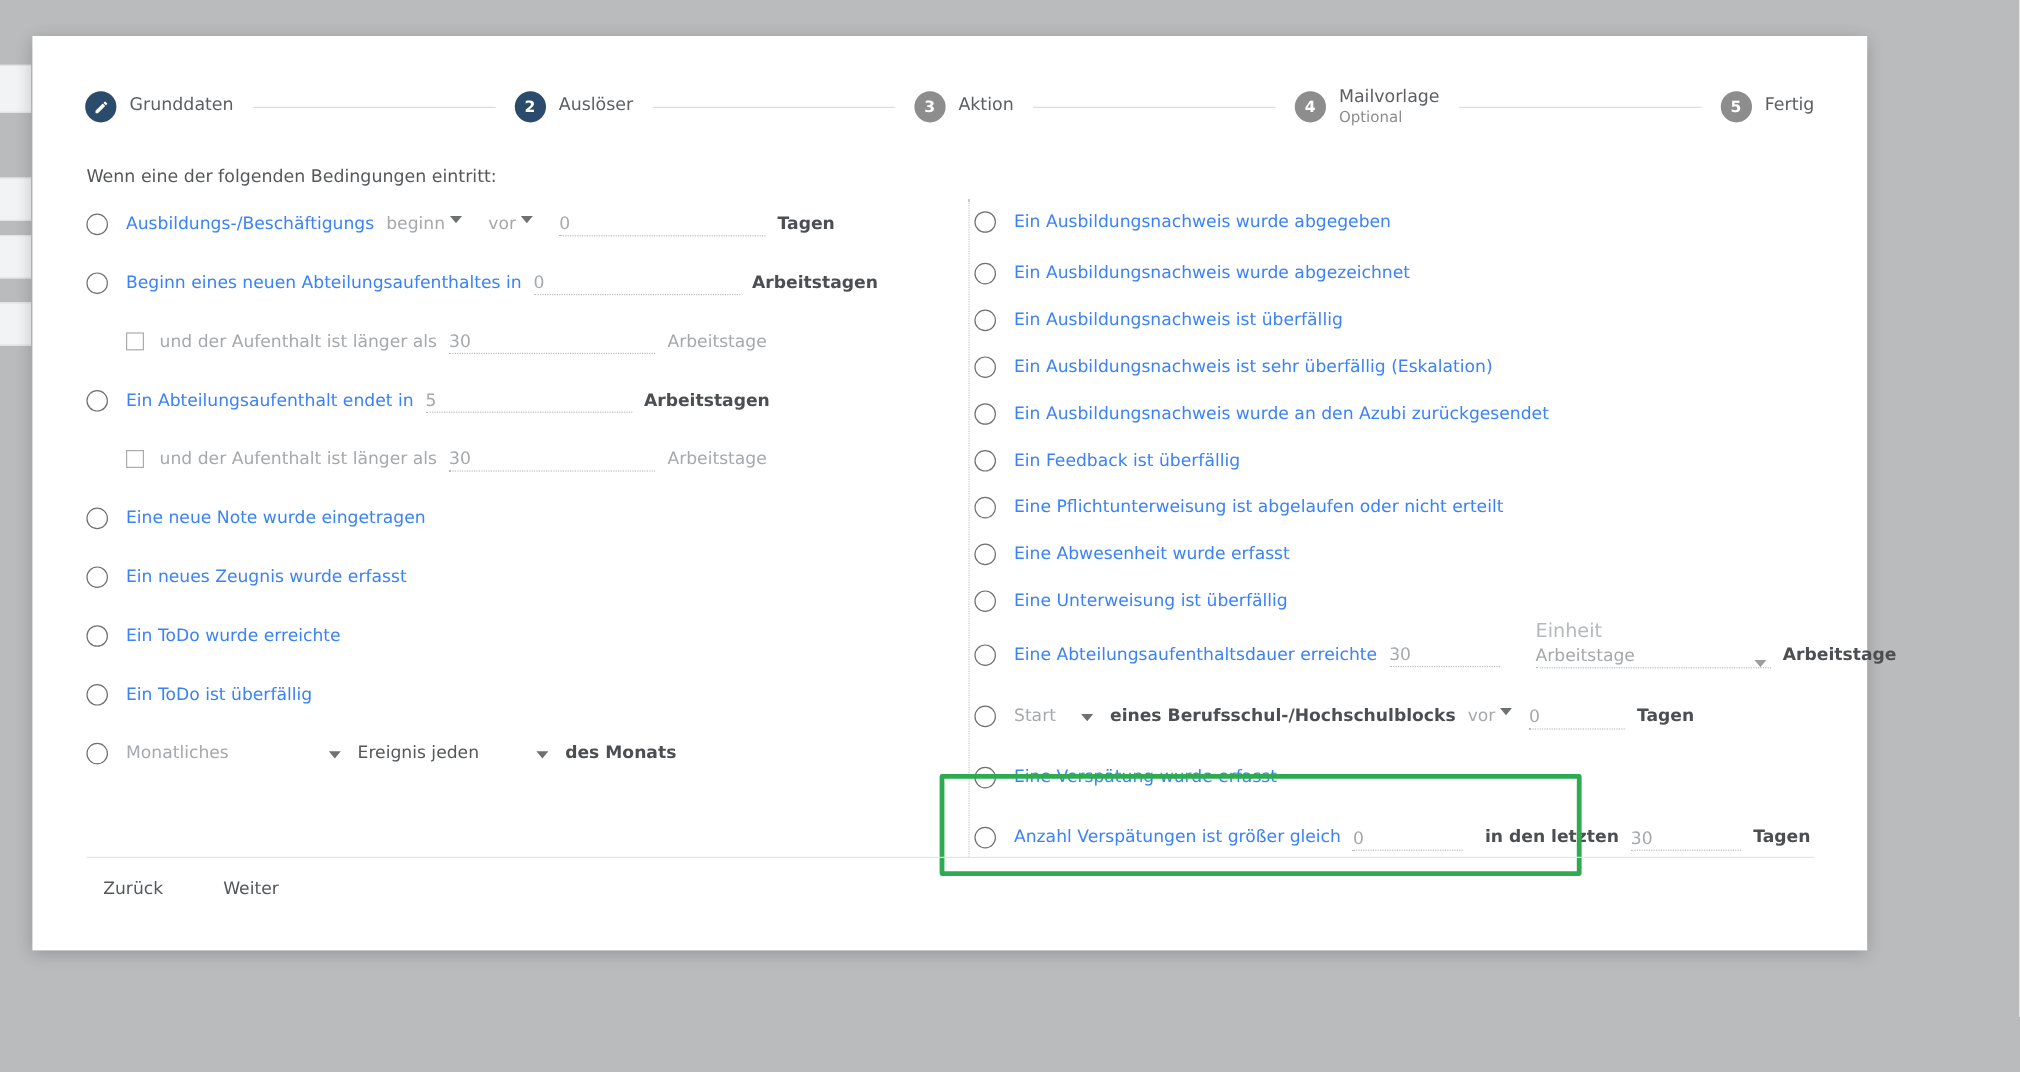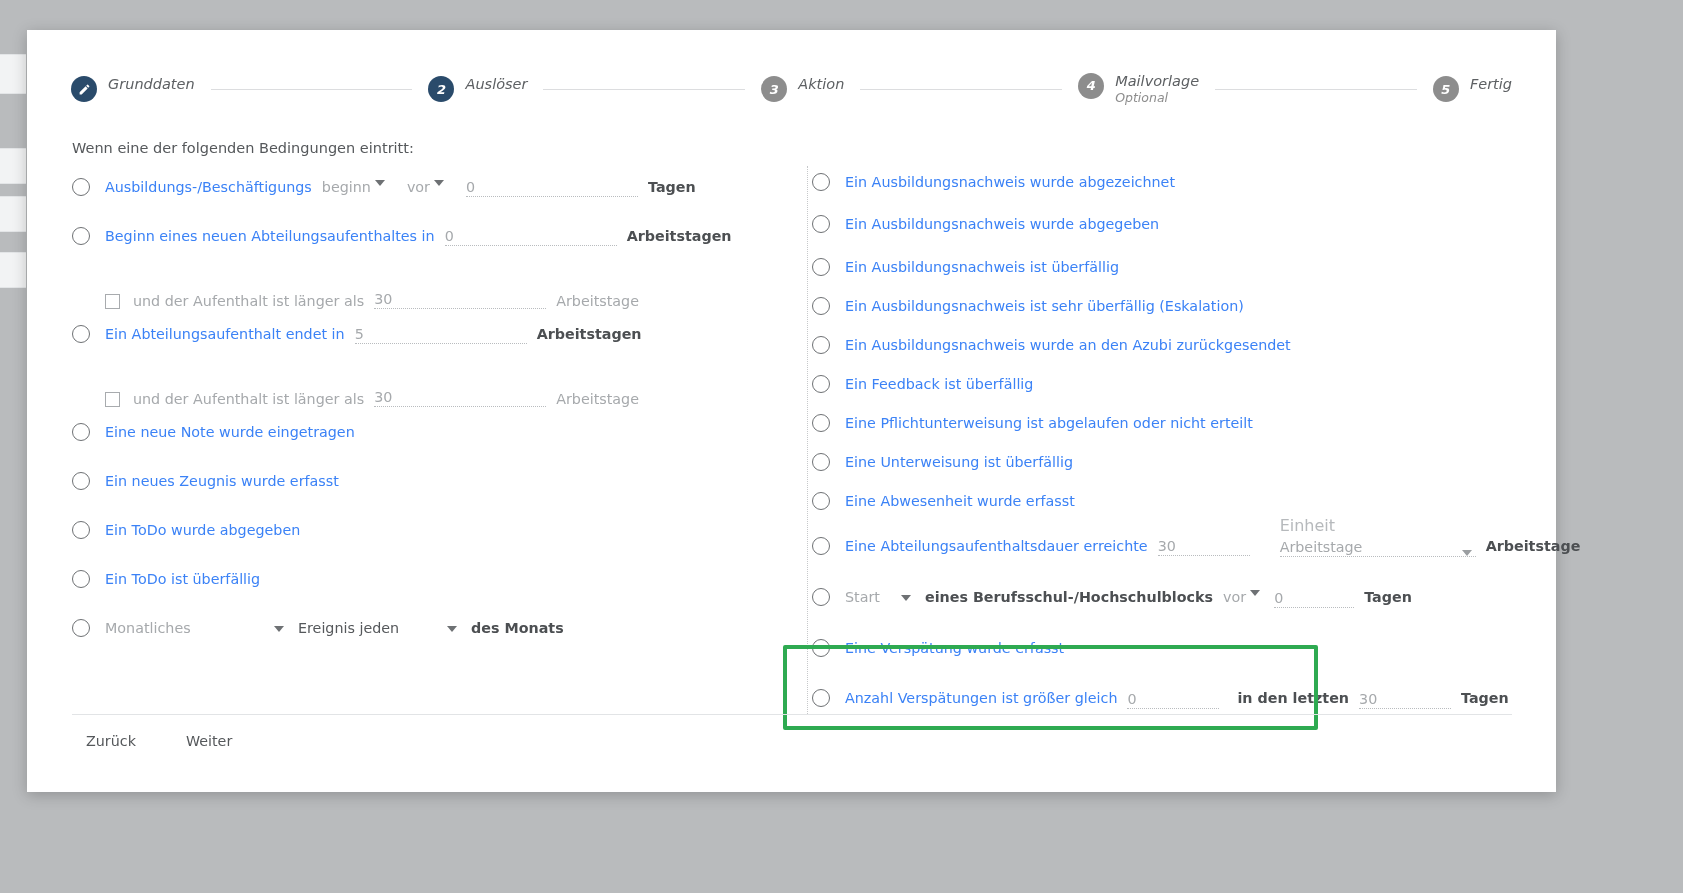--- a/index.html
+++ b/index.html
@@ -59,9 +59,8 @@
   }
   .step {
     display: flex;
-    align-items: flex-start;
-    flex: 0 0 auto;
-    font-style: italic;
+    align-items: center;
+    flex: 0 0 auto;
   }
   .step-bullet {
     width: 26px;

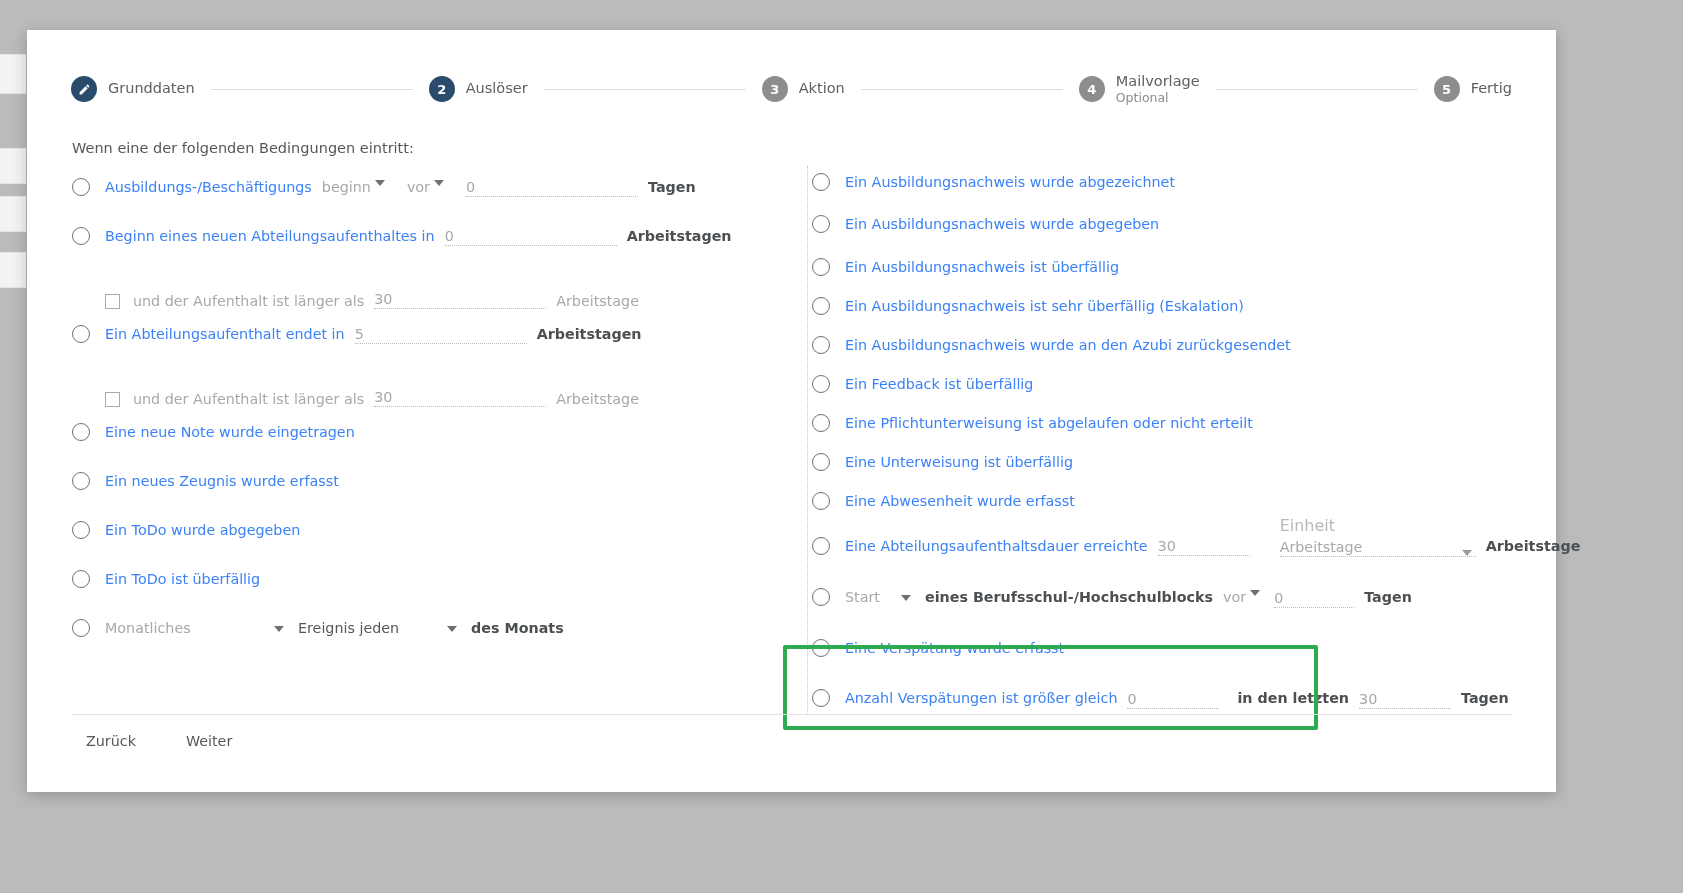--- a/index.html
+++ b/index.html
@@ -460,13 +460,13 @@
 
       <div class="col-right">
 
+        <div class="row" style="min-height:46px">
+          <div class="radio"></div>
+          <span class="txt">Ein Ausbildungsnachweis wurde abgegeben</span>
+        </div>
         <div class="row" style="min-height:39px">
           <div class="radio"></div>
           <span class="txt">Ein Ausbildungsnachweis wurde abgezeichnet</span>
-        </div>
-        <div class="row" style="min-height:46px">
-          <div class="radio"></div>
-          <span class="txt">Ein Ausbildungsnachweis wurde abgegeben</span>
         </div>
         <div class="row" style="min-height:39px">
           <div class="radio"></div>

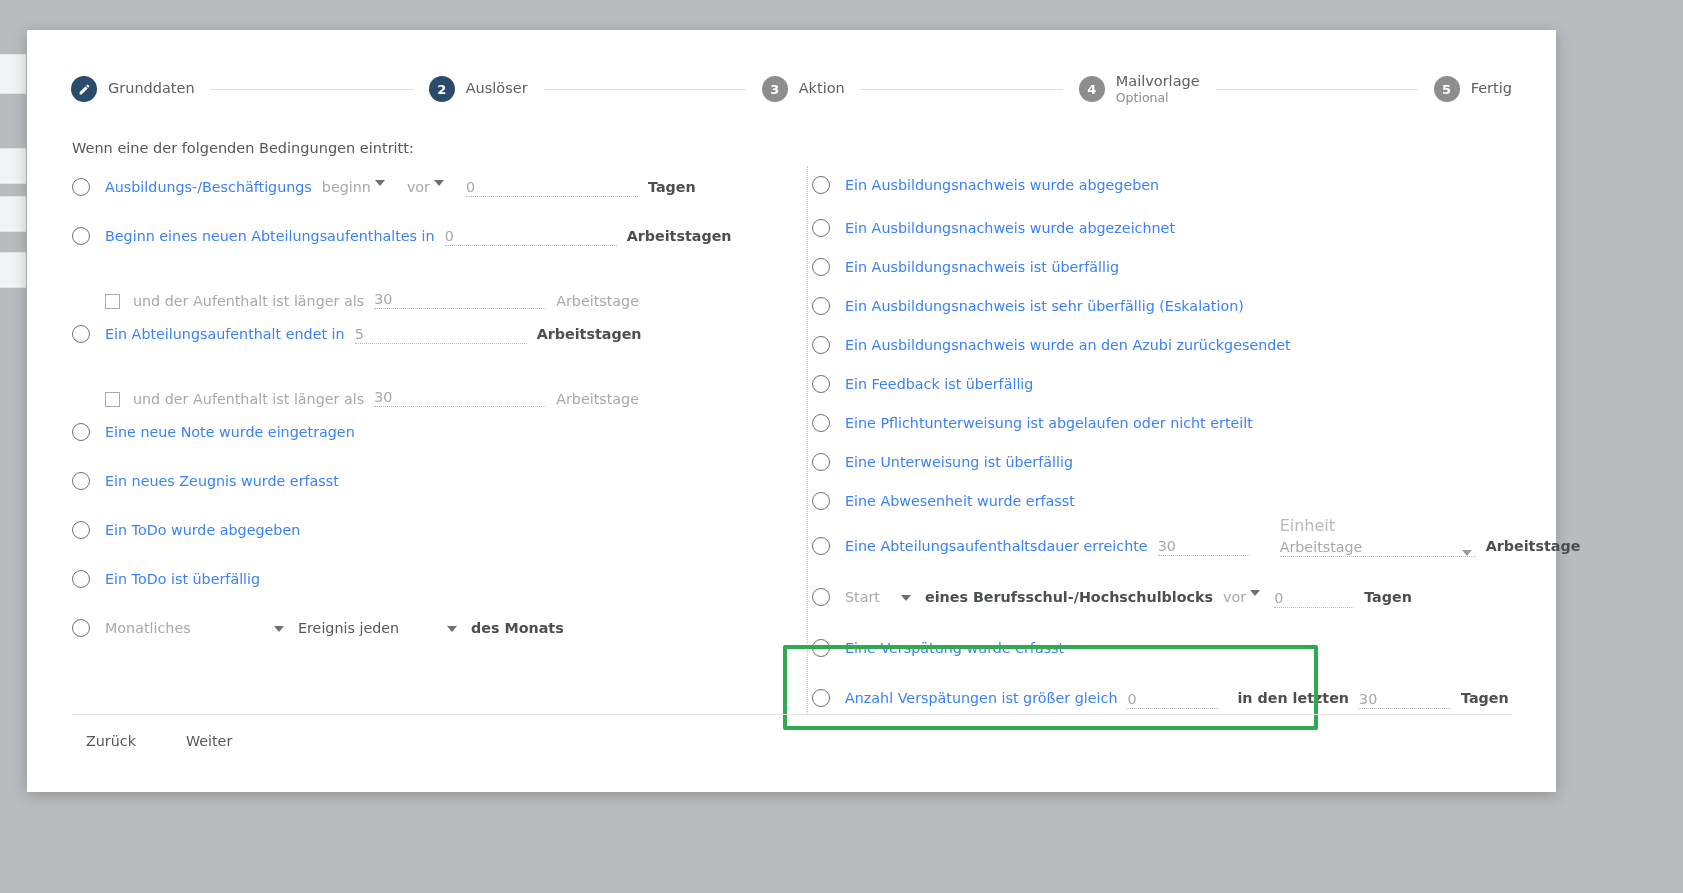--- a/index.html
+++ b/index.html
@@ -166,7 +166,7 @@
     background: transparent;
   }
 
-  .indent { padding-left: 33px; align-items: flex-end; }
+  .indent { padding-left: 33px; }
 
   .txt {
     font-size: 14.3px;

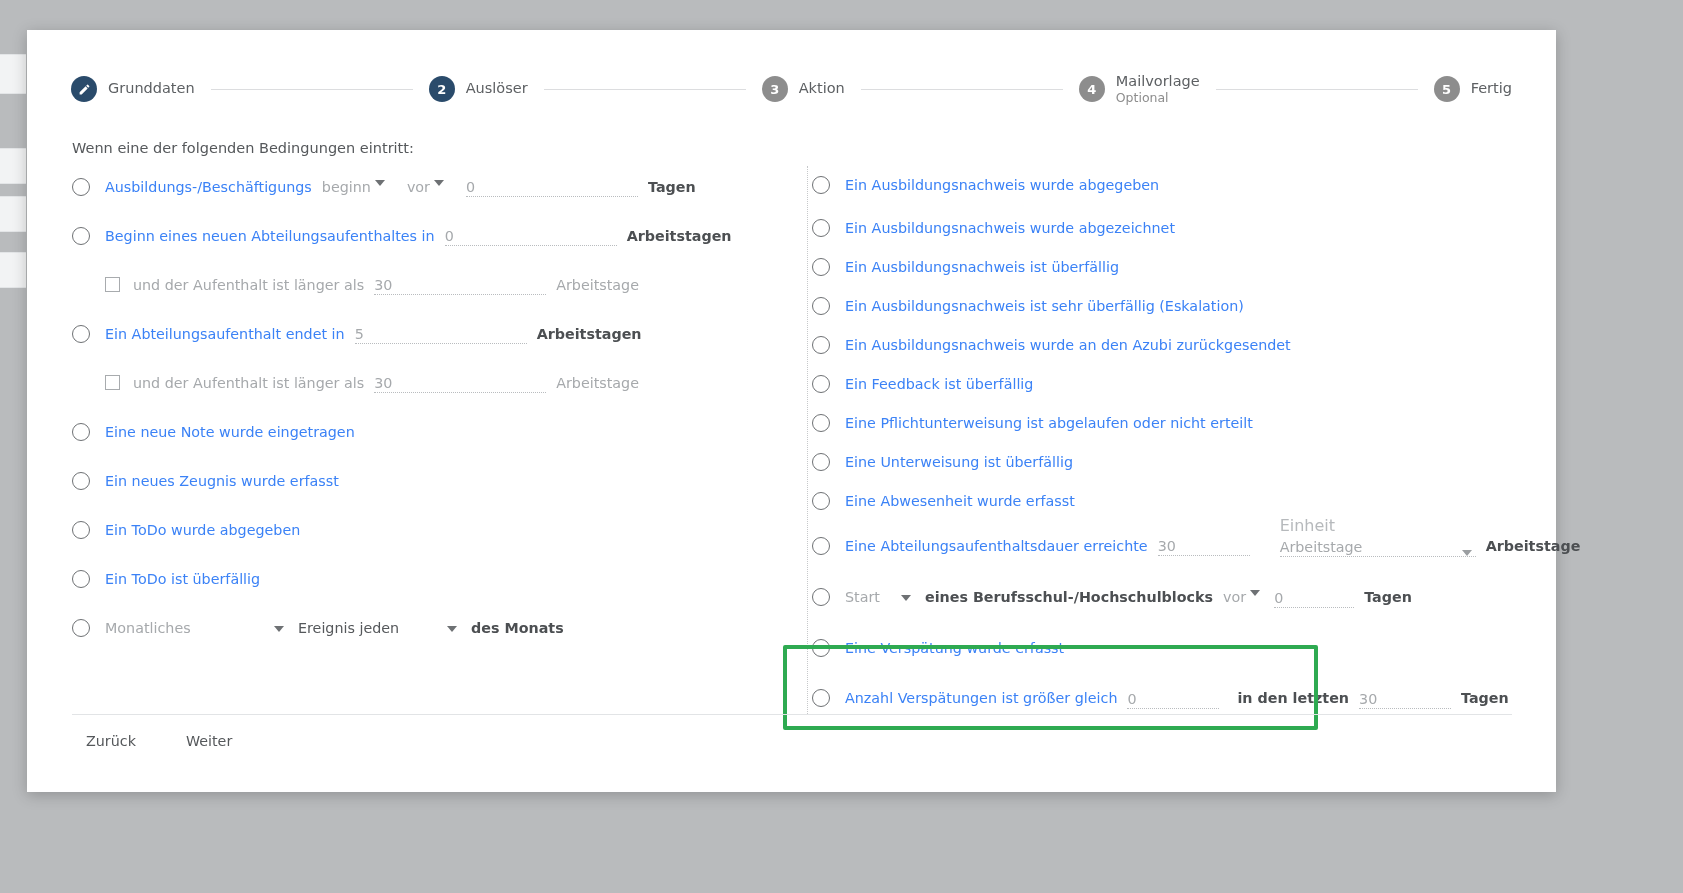--- a/index.html
+++ b/index.html
@@ -490,11 +490,11 @@
         </div>
         <div class="row" style="min-height:39px">
           <div class="radio"></div>
+          <span class="txt">Eine Abwesenheit wurde erfasst</span>
+        </div>
+        <div class="row" style="min-height:39px">
+          <div class="radio"></div>
           <span class="txt">Eine Unterweisung ist überfällig</span>
-        </div>
-        <div class="row" style="min-height:39px">
-          <div class="radio"></div>
-          <span class="txt">Eine Abwesenheit wurde erfasst</span>
         </div>
 
         <div class="row" style="min-height:51px">

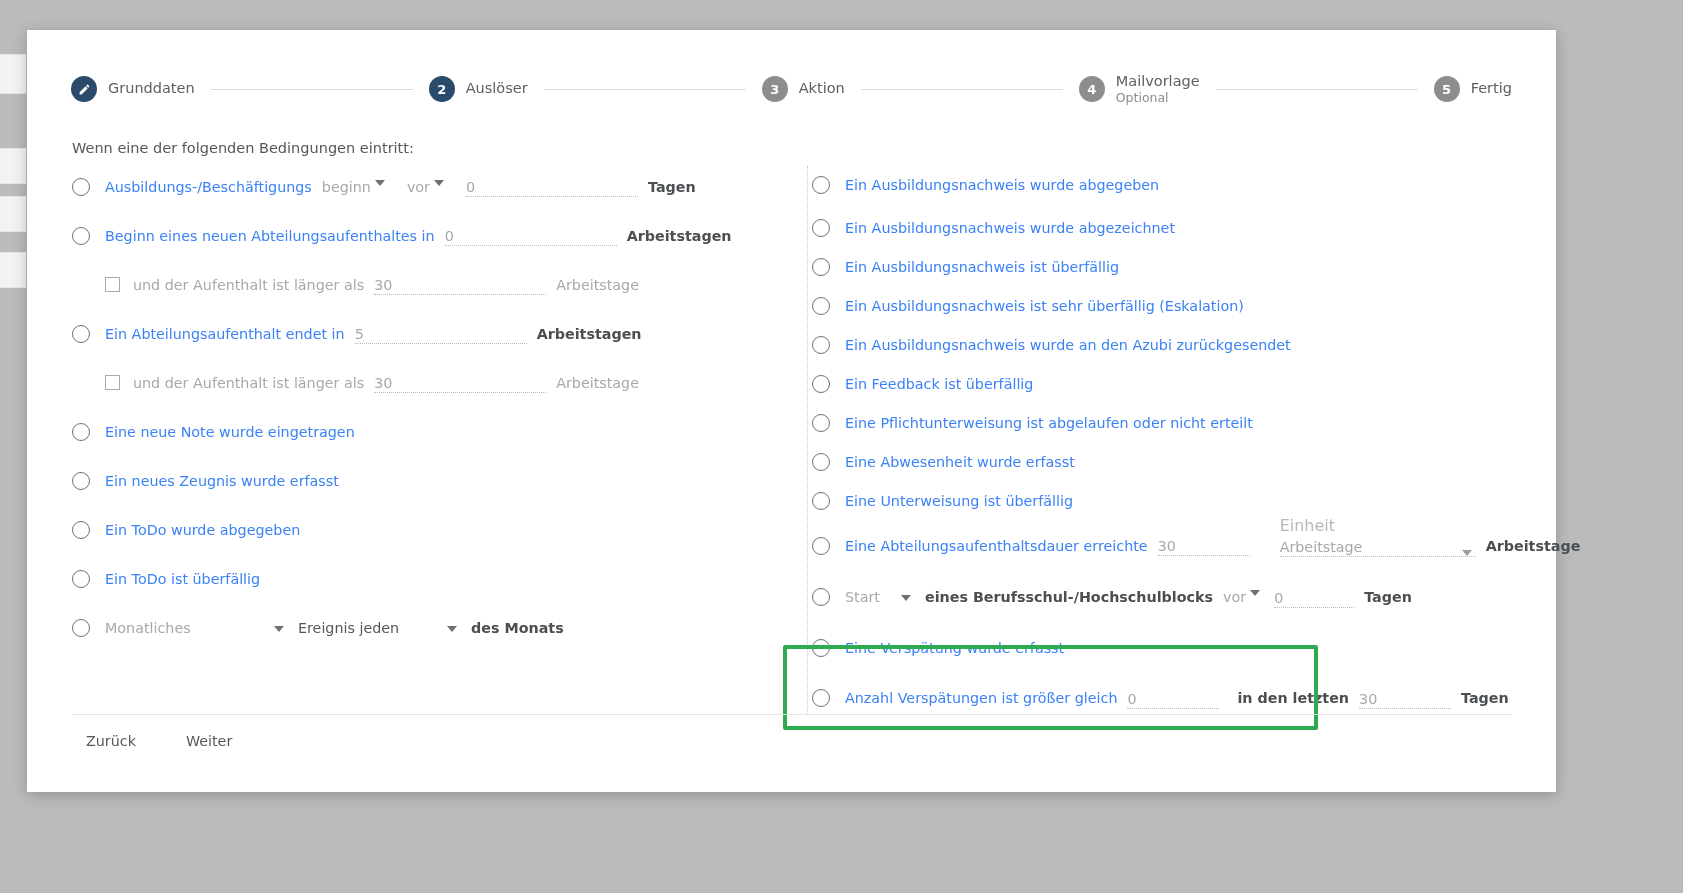--- a/index.html
+++ b/index.html
@@ -434,7 +434,7 @@
         </div>
         <div class="row">
           <div class="radio"></div>
-          <span class="txt">Ein ToDo wurde abgegeben</span>
+          <span class="txt">Ein ToDo wurde erreichte</span>
         </div>
         <div class="row">
           <div class="radio"></div>

